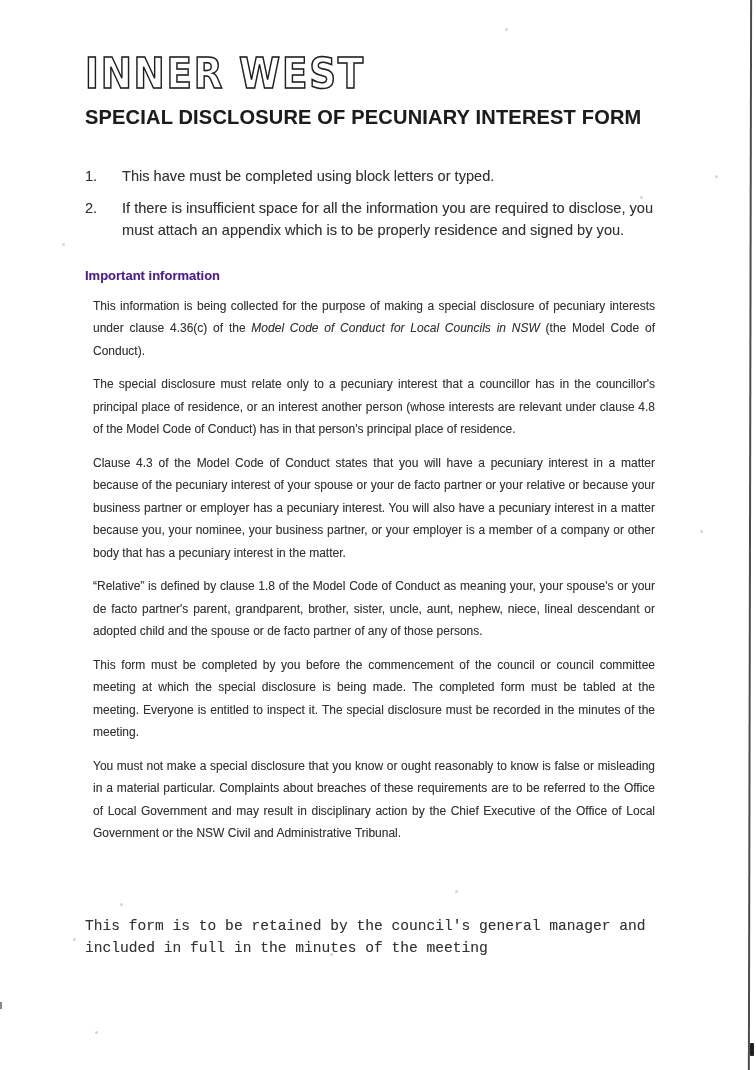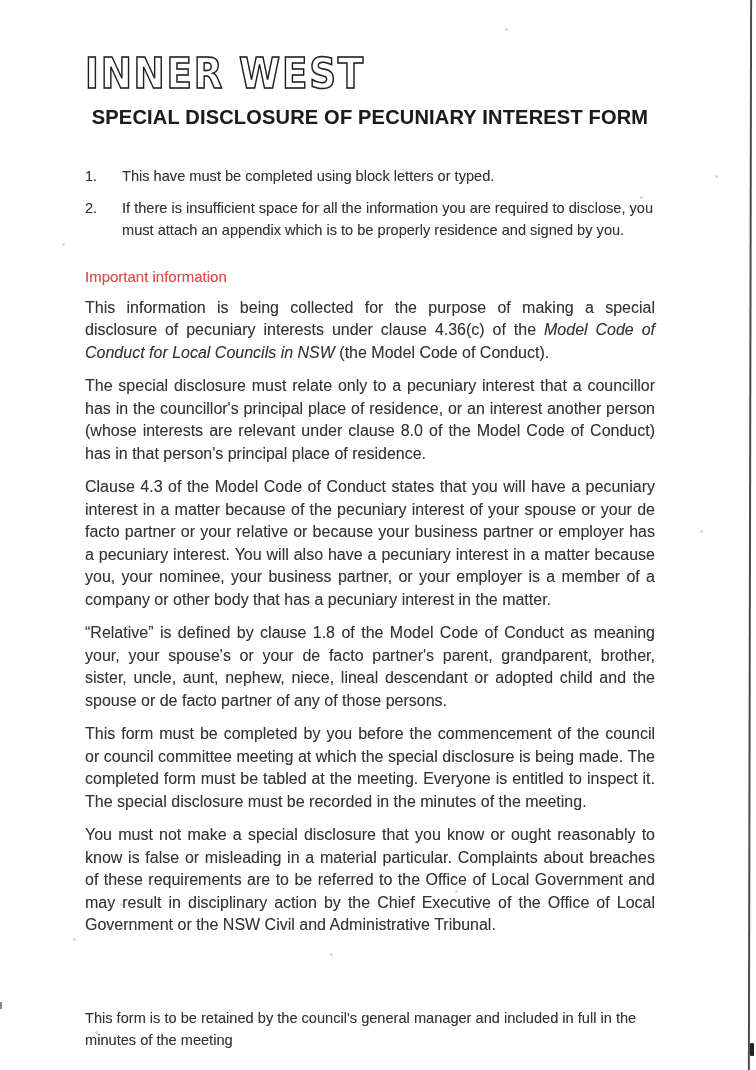--- a/index.html
+++ b/index.html
@@ -36,7 +36,6 @@
     color: #1c1c1c;
     letter-spacing: 0.2px;
     margin: 10px 0 0 0;
-    text-align: center;
   }
   .instructions {
     margin-top: 36px;

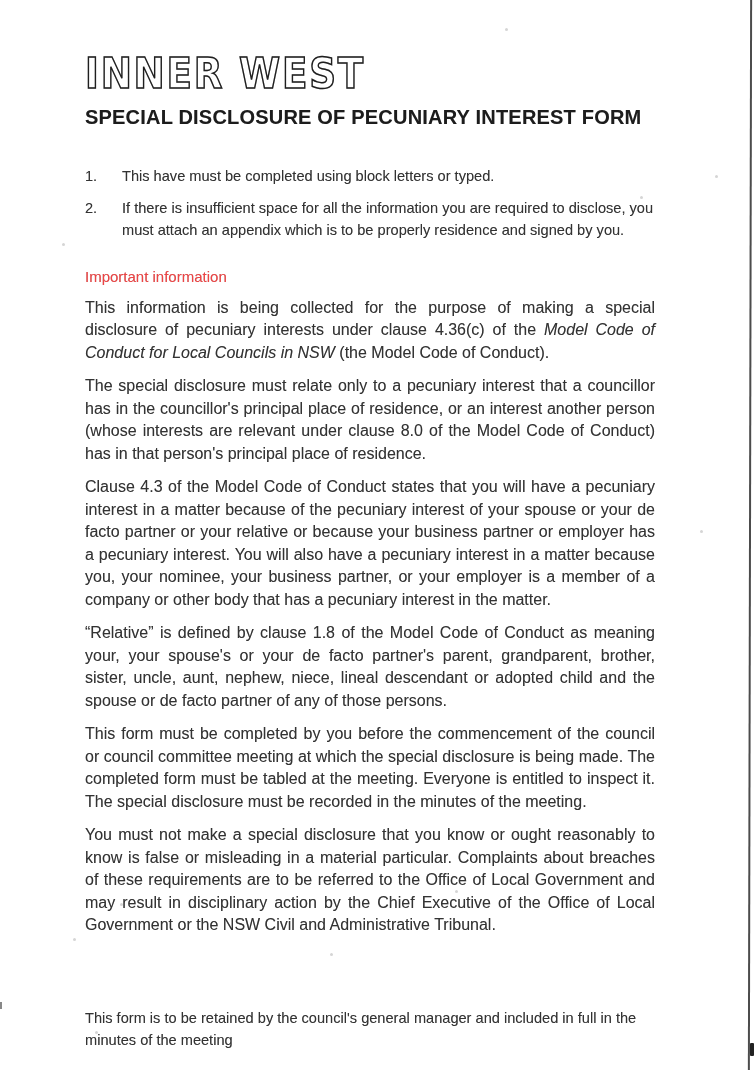--- a/index.html
+++ b/index.html
@@ -54,9 +54,9 @@
     flex: 1;
   }
   .section-heading {
-    font-size: 15px;
-    font-weight: normal;
-    color: #ef4444;
+    font-size: 13px;
+    font-weight: bold;
+    color: #4c1d95;
     margin: 26px 0 12px 0;
   }
   p.body-para {

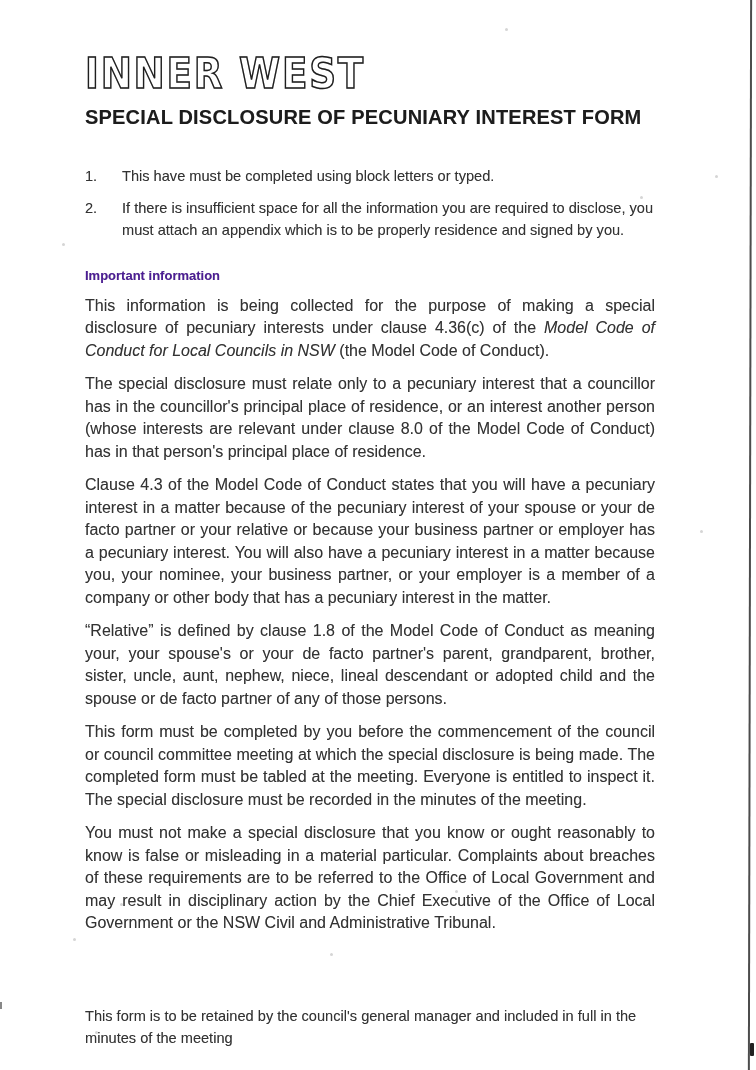--- a/index.html
+++ b/index.html
@@ -60,10 +60,10 @@
     margin: 26px 0 12px 0;
   }
   p.body-para {
-    font-size: 16px;
+    font-size: 12px;
     line-height: 22.5px;
     text-align: justify;
-    margin: 0 0 11px 0;
+    margin: 0 0 11px 8px;
   }
   p.body-para .italic {
     font-style: italic;

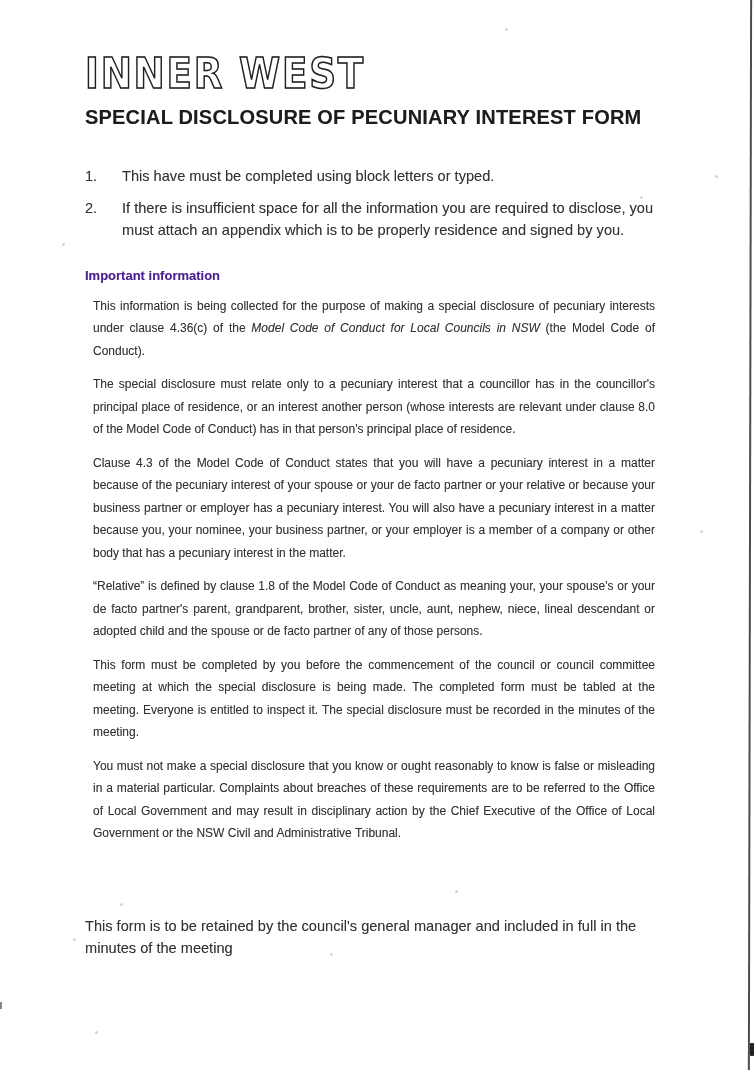--- a/index.html
+++ b/index.html
@@ -142,7 +142,7 @@
 
     <p class="body-para"><span>This information is being collected for the purpose of making a special disclosure of pecuniary interests under clause 4.36(c) of the </span><span class="italic">Model Code of Conduct for Local Councils in NSW</span><span> (the Model Code of Conduct).</span></p>
 
-    <p class="body-para">The special disclosure must relate only to a pecuniary interest that a councillor has in the councillor's principal place of residence, or an interest another person (whose interests are relevant under clause 8.0 of the Model Code of Conduct) has in that person's principal place of residence.</p>
+    <p class="body-para">The special disclosure must relate only to a pecuniary interest that a councillor has in the councillor's principal place of residence, or an interest another person (whose interests are relevant under clause 4.8 of the Model Code of Conduct) has in that person's principal place of residence.</p>
     <p class="body-para">Clause 4.3 of the Model Code of Conduct states that you will have a pecuniary interest in a matter because of the pecuniary interest of your spouse or your de facto partner or your relative or because your business partner or employer has a pecuniary interest. You will also have a pecuniary interest in a matter because you, your nominee, your business partner, or your employer is a member of a company or other body that has a pecuniary interest in the matter.</p>
     <p class="body-para">“Relative” is defined by clause 1.8 of the Model Code of Conduct as meaning your, your spouse's or your de facto partner's parent, grandparent, brother, sister, uncle, aunt, nephew, niece, lineal descendant or adopted child and the spouse or de facto partner of any of those persons.</p>
     <p class="body-para">This form must be completed by you before the commencement of the council or council committee meeting at which the special disclosure is being made. The completed form must be tabled at the meeting. Everyone is entitled to inspect it. The special disclosure must be recorded in the minutes of the meeting.</p>

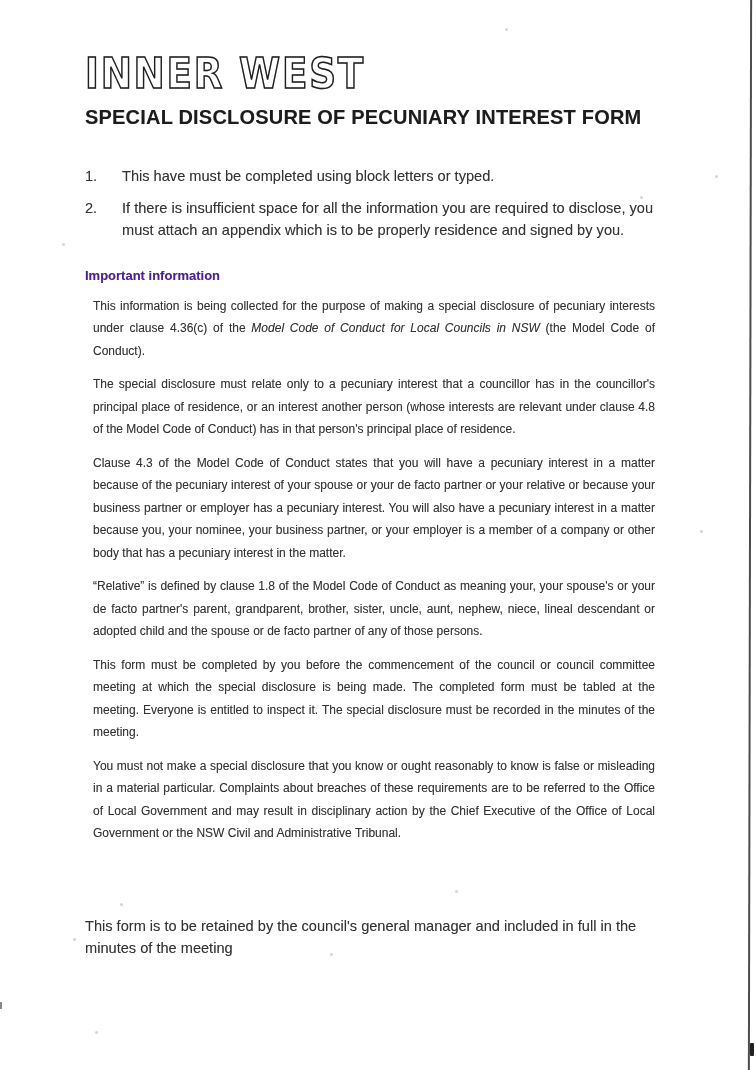--- a/index.html
+++ b/index.html
@@ -73,6 +73,7 @@
     line-height: 22.5px;
     margin-top: 70px;
     text-align: left;
+    font-family: Liberation Mono, monospace;
   }
   
   .edge-line {

